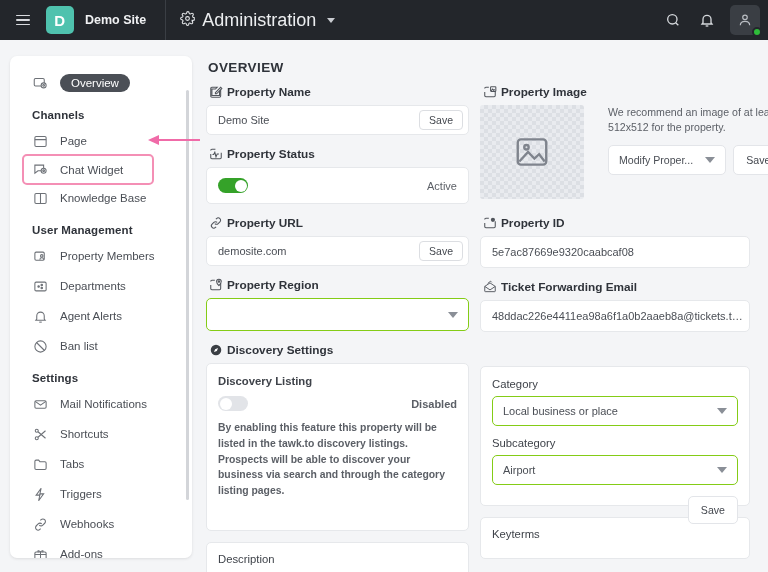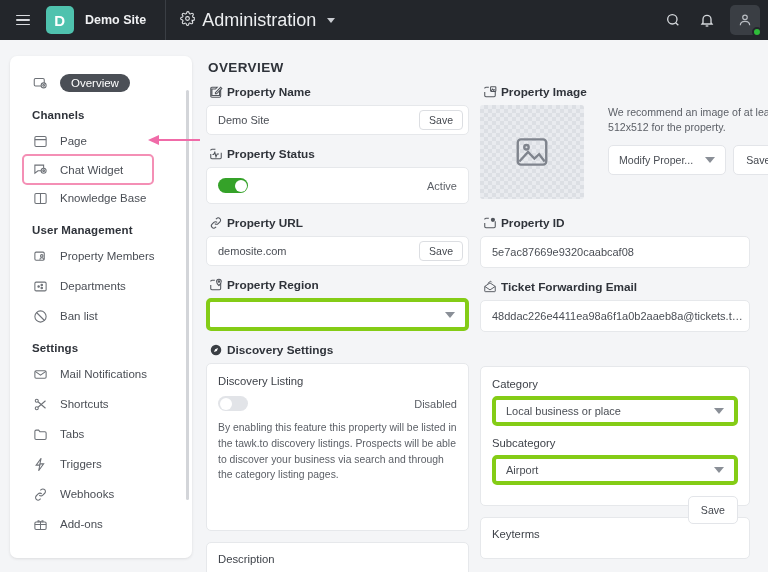--- a/index.html
+++ b/index.html
@@ -322,6 +322,15 @@
         <span class="sb-label">Departments</span>
       </div>
 
+      <div class="sb-row">
+        <span class="sb-icon">
+          <svg width="15" height="15" viewBox="0 0 24 24" fill="none" stroke="#6d7177" stroke-width="1.7">
+            <path d="M18 16V11a6 6 0 1 0-12 0v5l-1.5 2h15z"></path>
+              <path d="M10 21h4"></path>
+          </svg>
+        </span>
+        <span class="sb-label">Agent Alerts</span>
+      </div>
 
       <div class="sb-row">
         <span class="sb-icon">

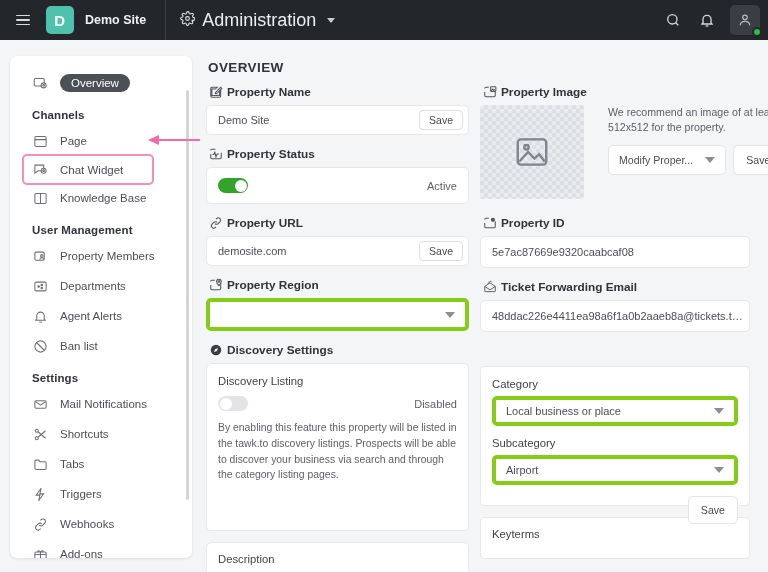--- a/index.html
+++ b/index.html
@@ -492,7 +492,7 @@
           </span>
           <span class="sec-title">Discovery Settings</span>
         </div>
-        <div class="card disc-card" style="height:168px;">
+        <div class="card disc-card" style="height:168px;font-weight:bold;">
           <div class="disc-title">Discovery Listing</div>
           <div class="disc-toggle-row">
             <div class="toggle off">

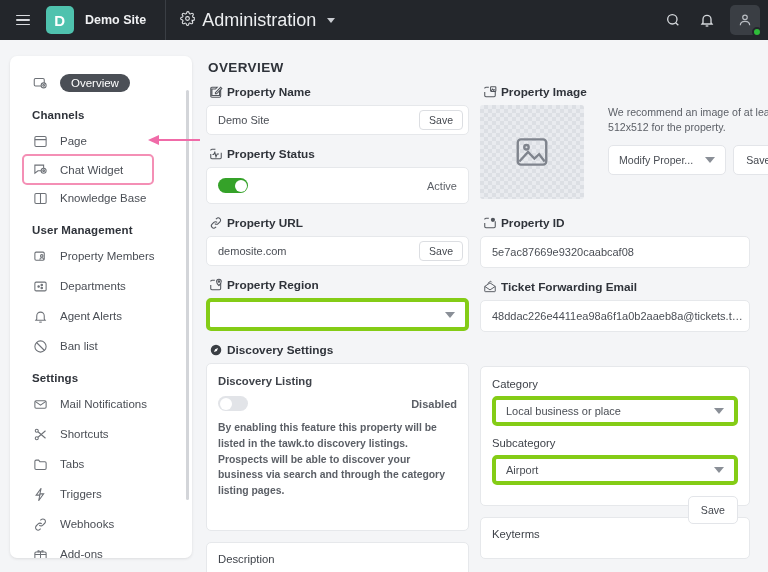--- a/index.html
+++ b/index.html
@@ -156,7 +156,7 @@
 
   .select {
     display: flex; align-items: center; height: 30px;
-    background: #fff; border: 4px solid #84cc16; border-radius: 5px;
+    background: #fff; border: 1px solid #84cc16; border-radius: 5px;
     padding: 0 10px; cursor: pointer;
   }
   .select .sv { font-size: 11px; color: #4a4e55; flex: 1; }

